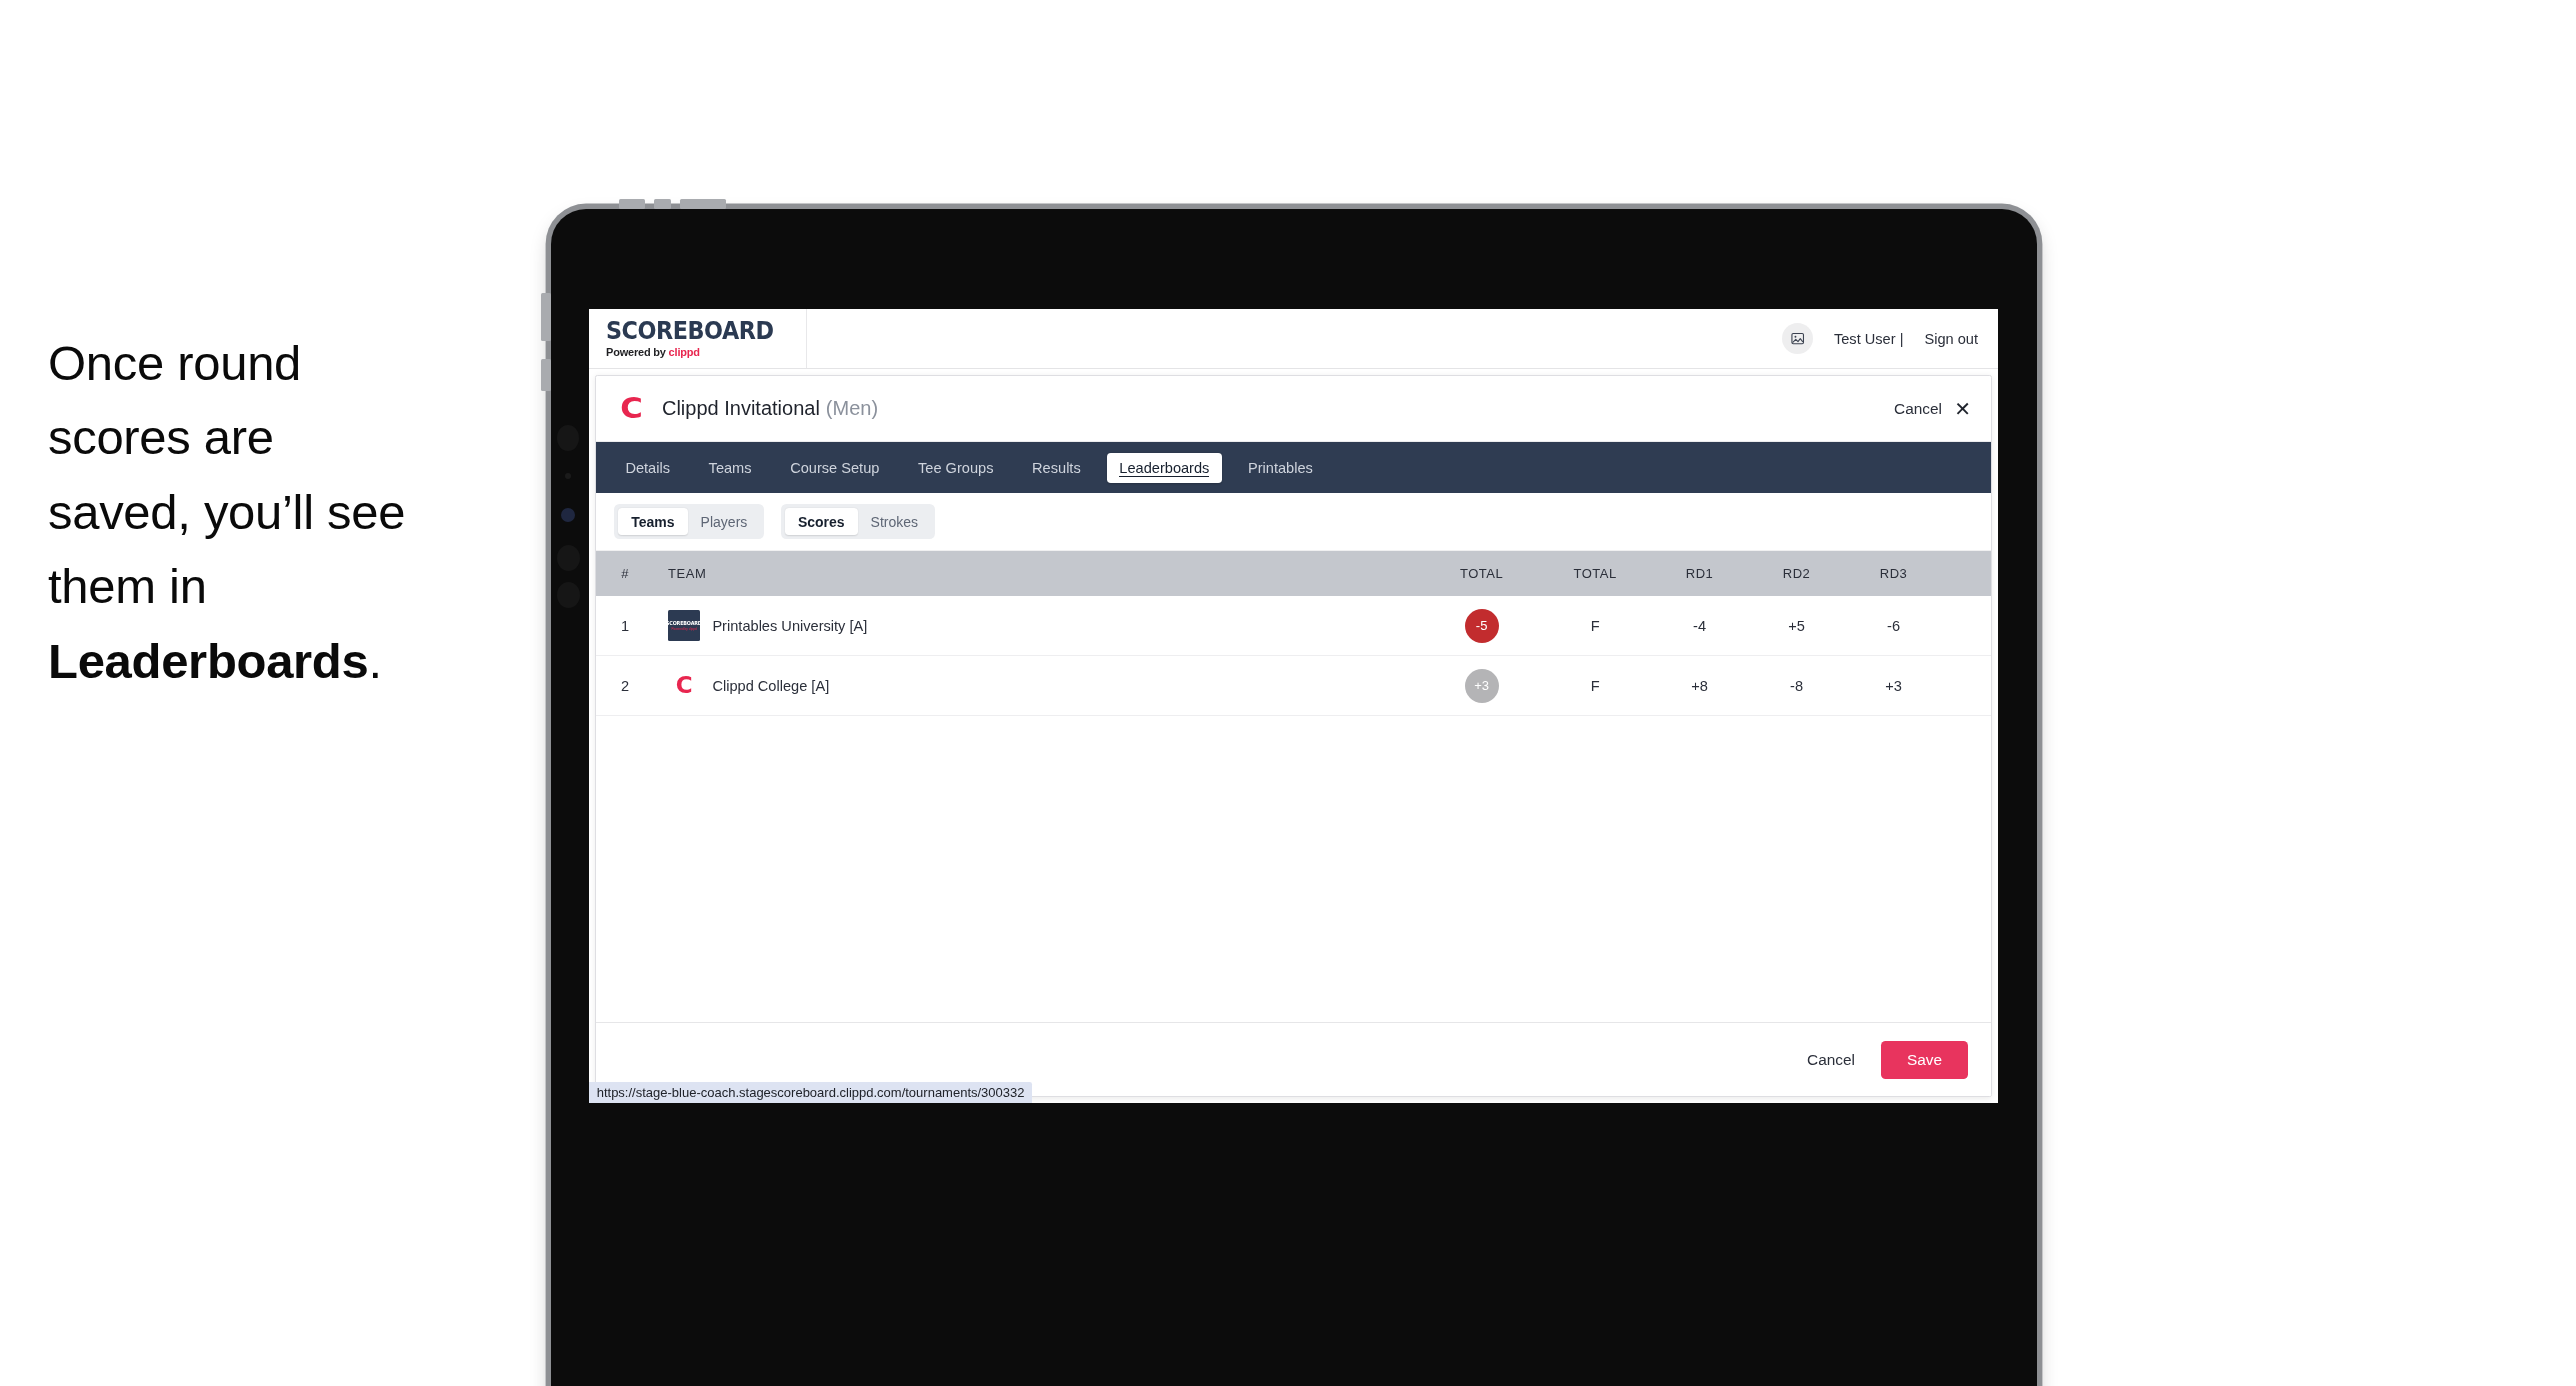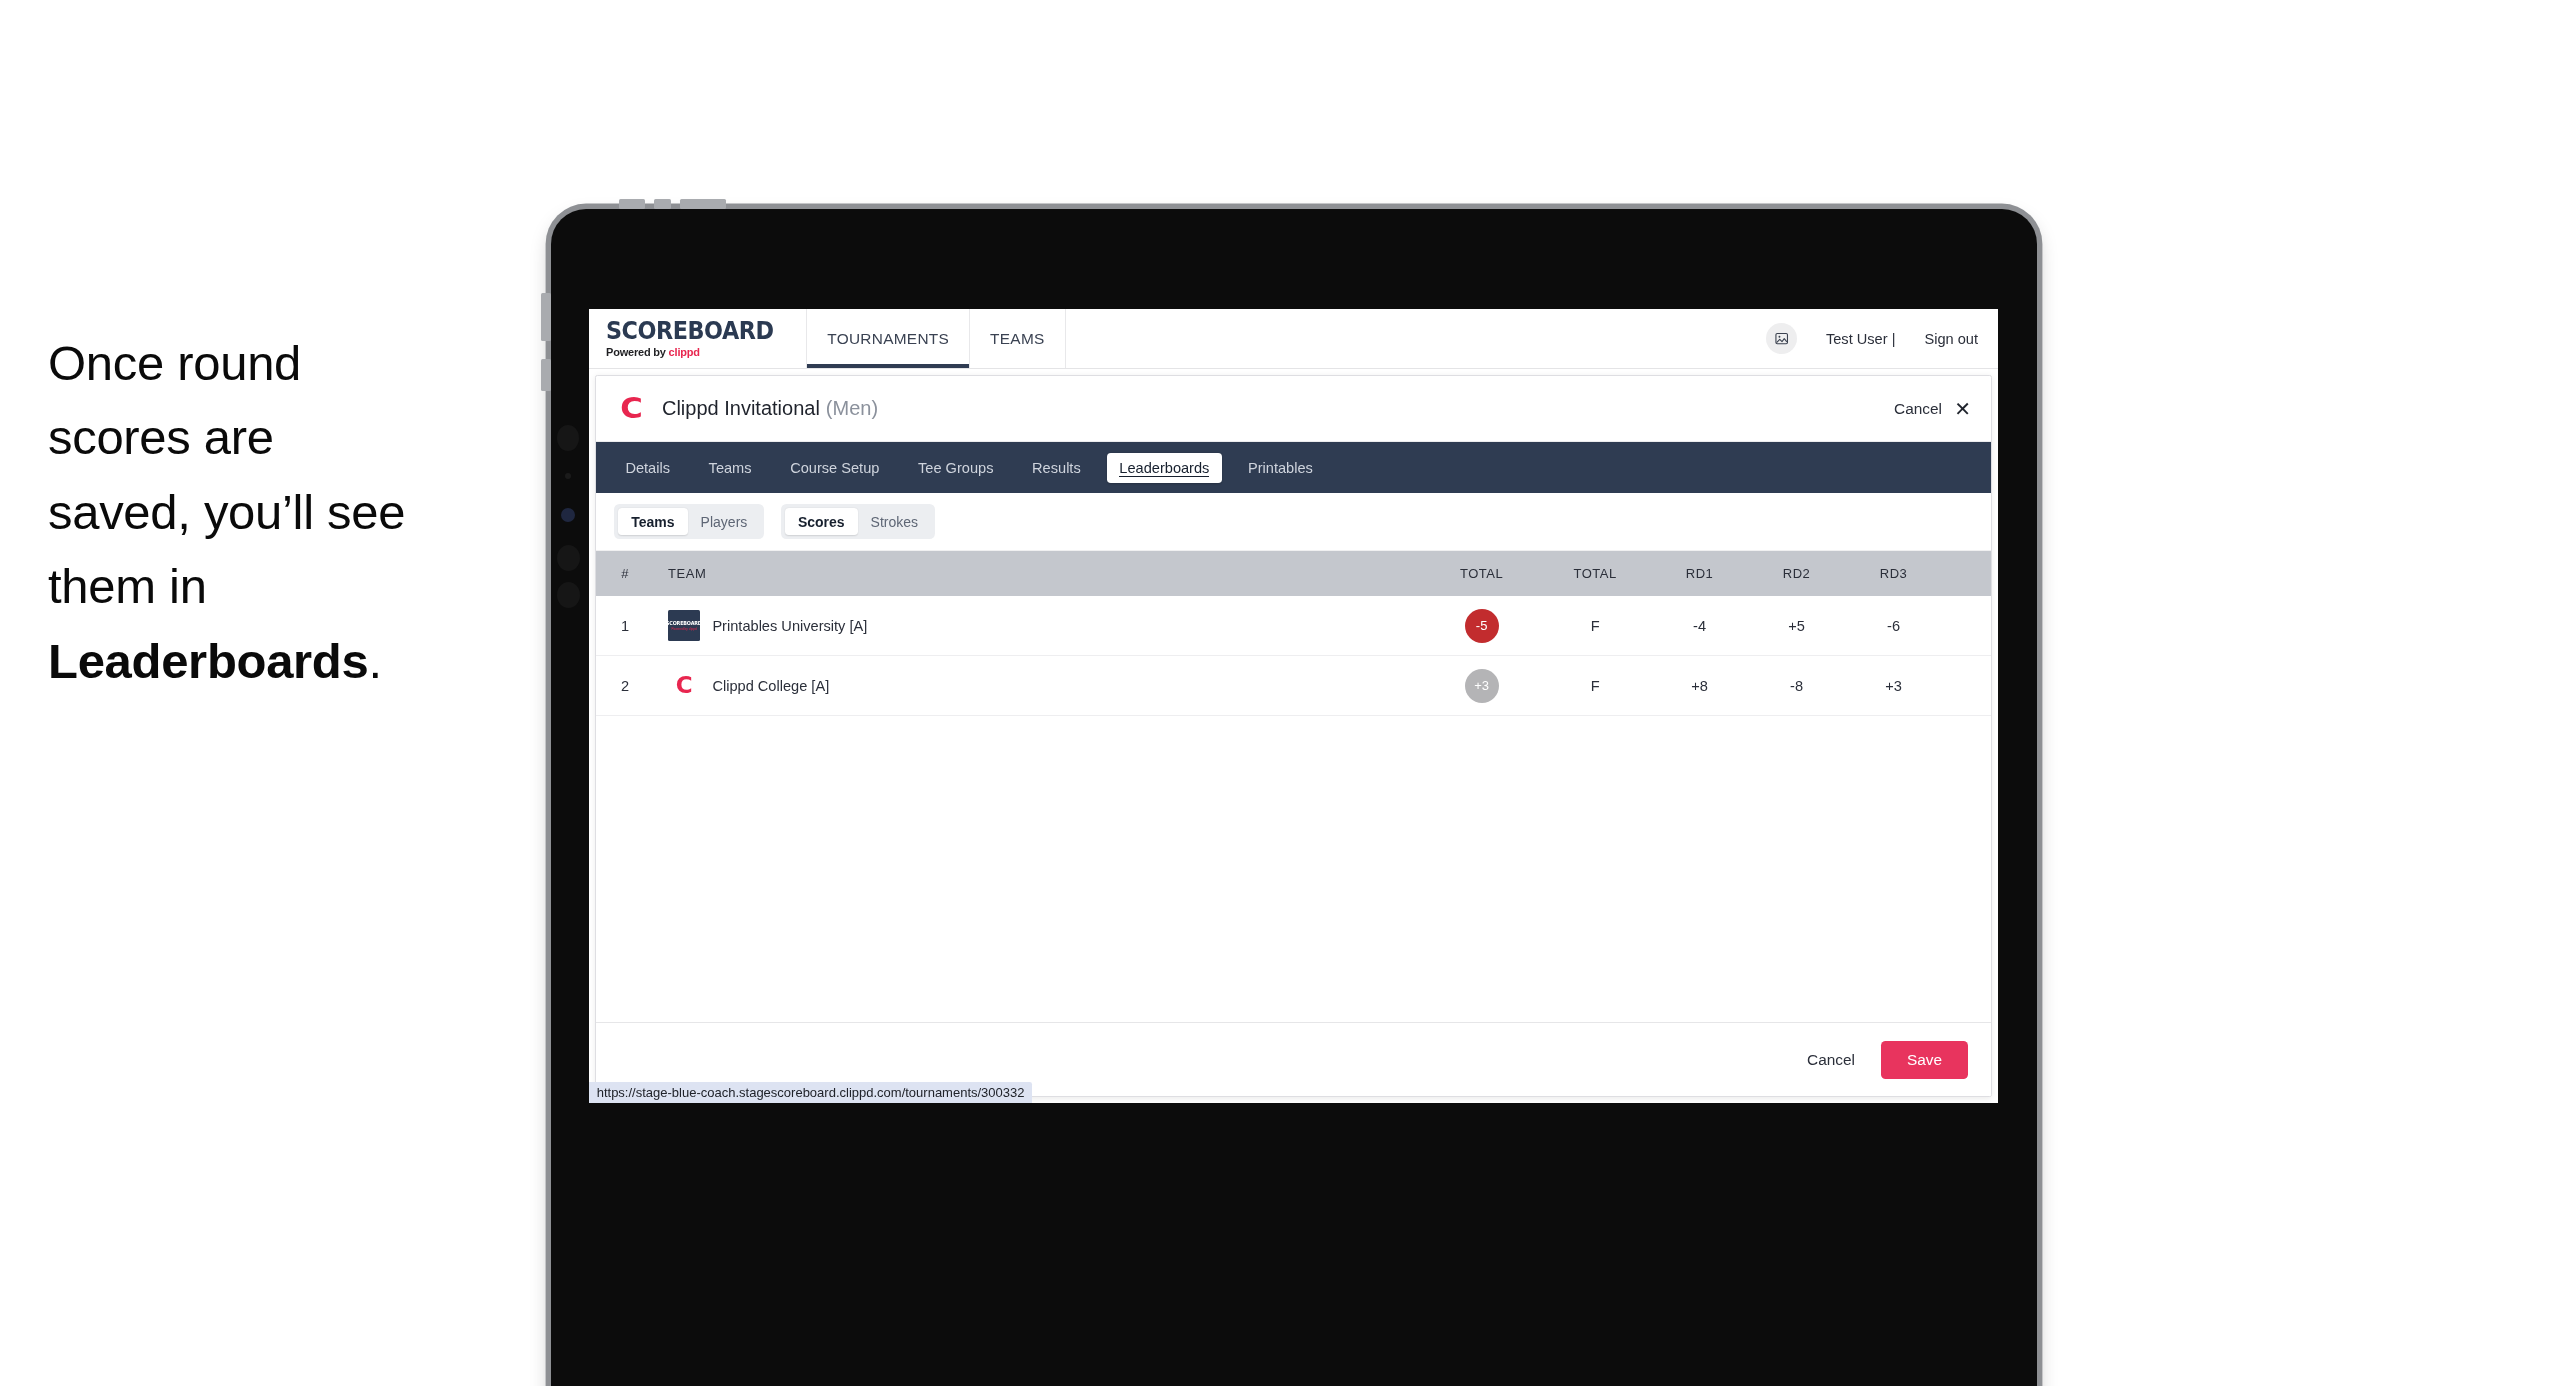--- a/index.html
+++ b/index.html
@@ -295,14 +295,6 @@
         <div class="brand">
           <div class="brand-word">SCOREBOARD</div>
           <div class="brand-sub"><span>Powered by </span><span class="clippd">clippd</span></div>
-        </div>
-        <div class="navtabs">
-          <div class="navtab active">
-              <span>TOURNAMENTS</span>
-            </div>
-          <div class="navtab">
-              <span>TEAMS</span>
-            </div>
         </div>
         <div class="appbar-right">
           <div class="avatar">

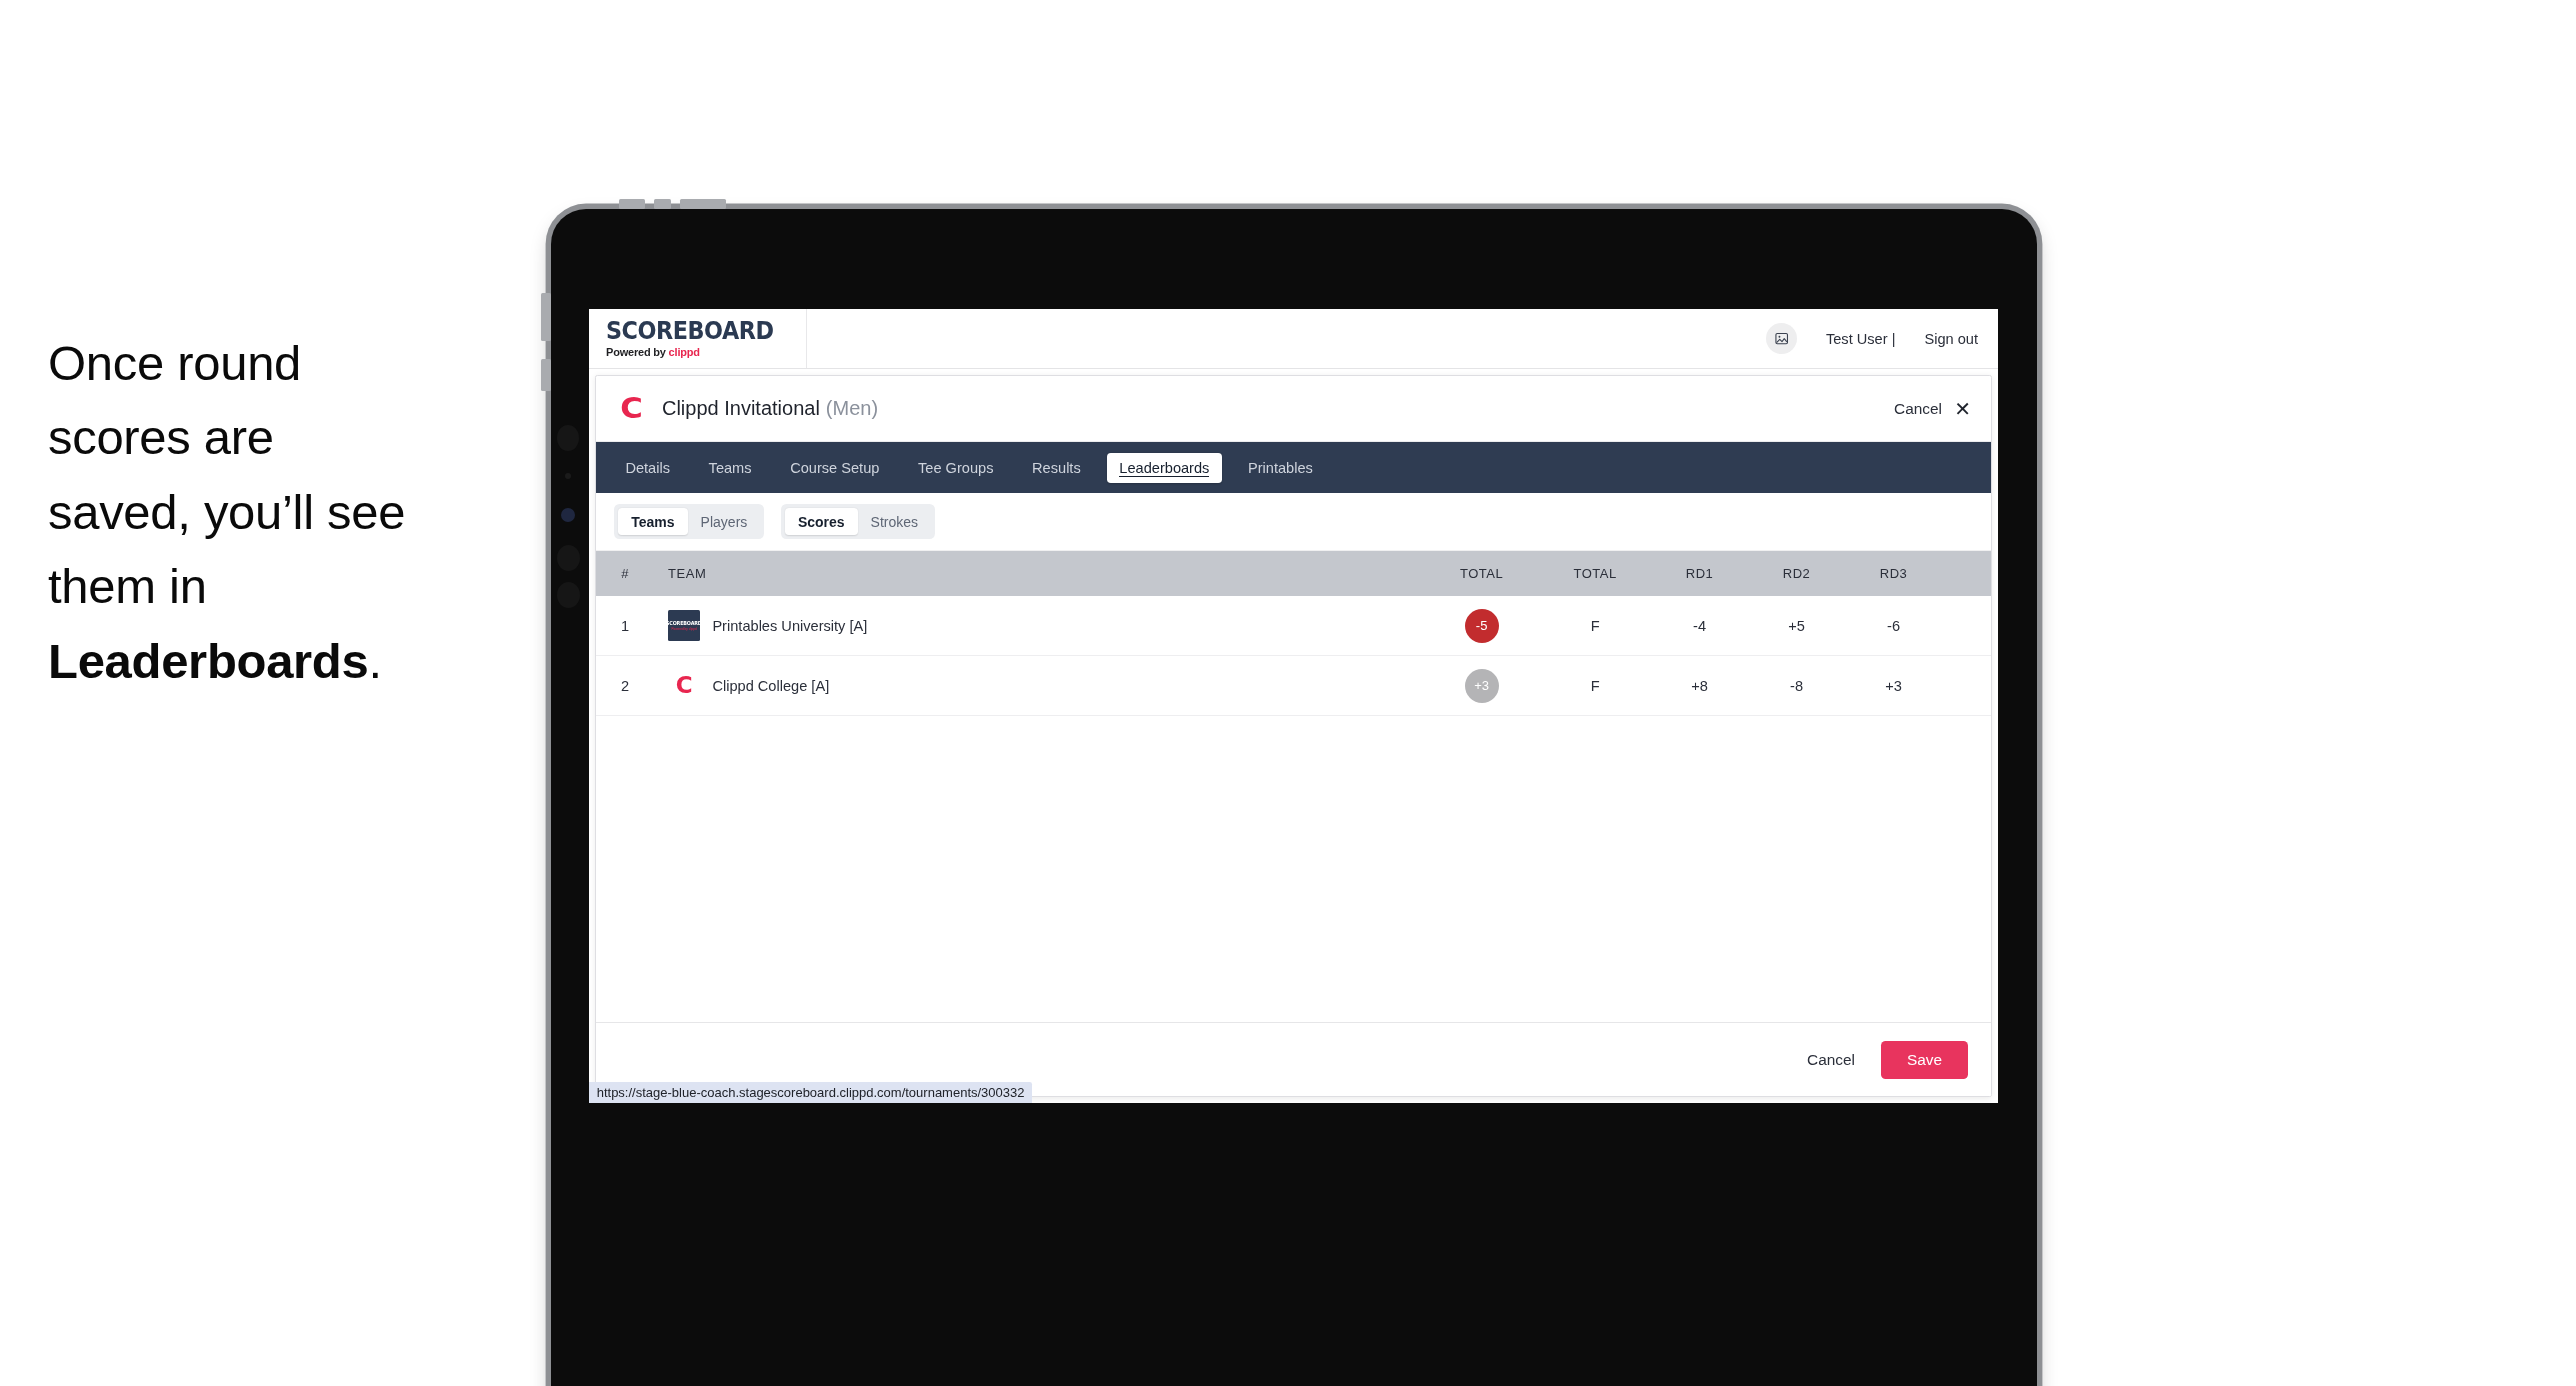--- a/index.html
+++ b/index.html
@@ -109,7 +109,7 @@
   }
   .appbar-right {
     margin-left: auto; display: flex; align-items: center;
-    padding-right: 20px; gap: 29px;
+    padding-right: 20px; gap: 21px;
   }
   .avatar {
     width: 31px; height: 31px; border-radius: 50%;

